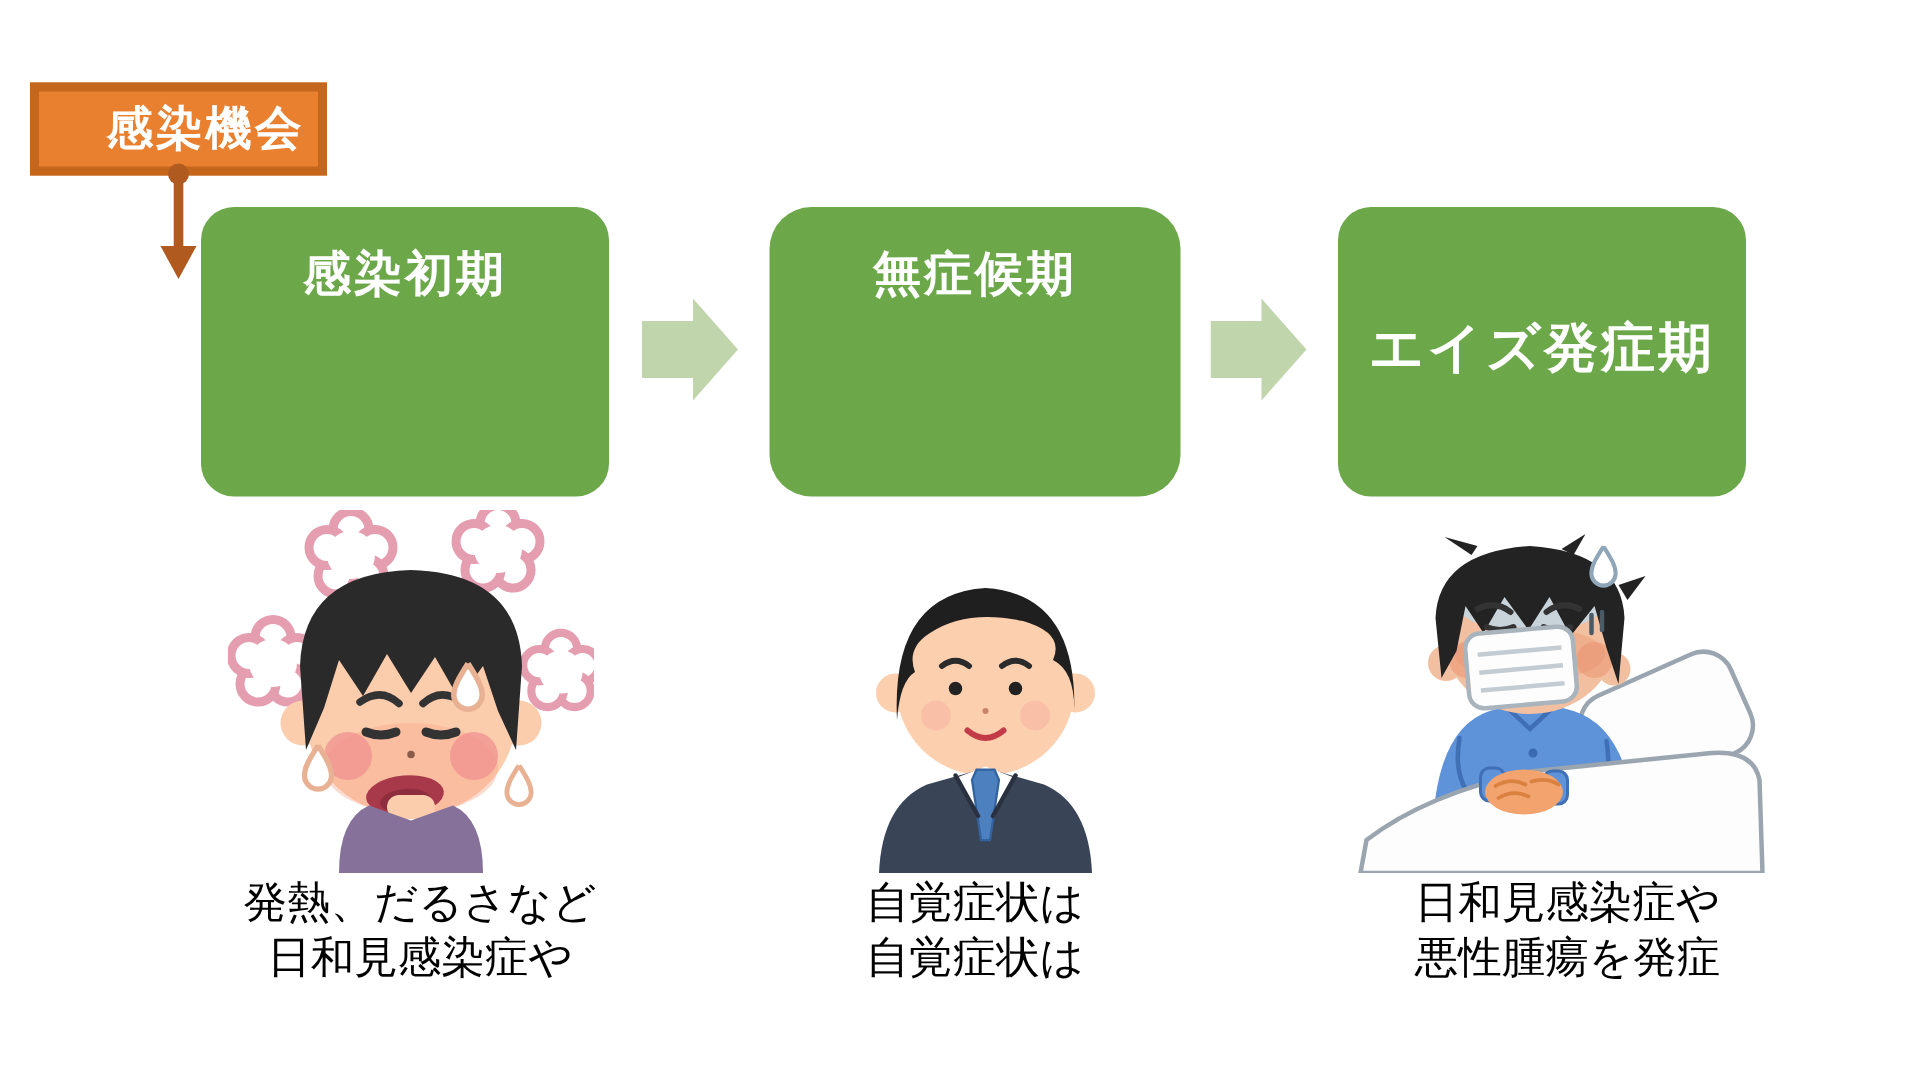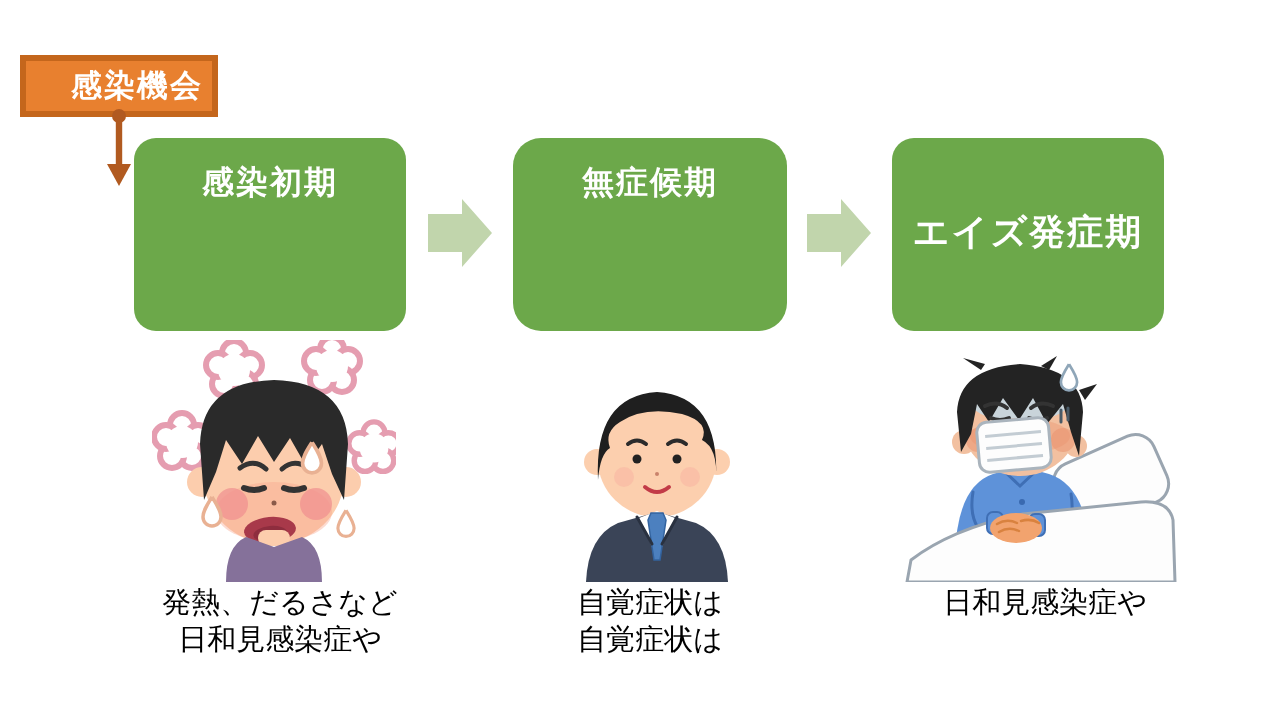--- a/index.html
+++ b/index.html
@@ -223,6 +223,7 @@
   </div>
   <div class="caption c3">
     <div>日和見感染症や</div>
+    <div>悪性腫瘍を発症</div>
   </div>
 
 </div>

